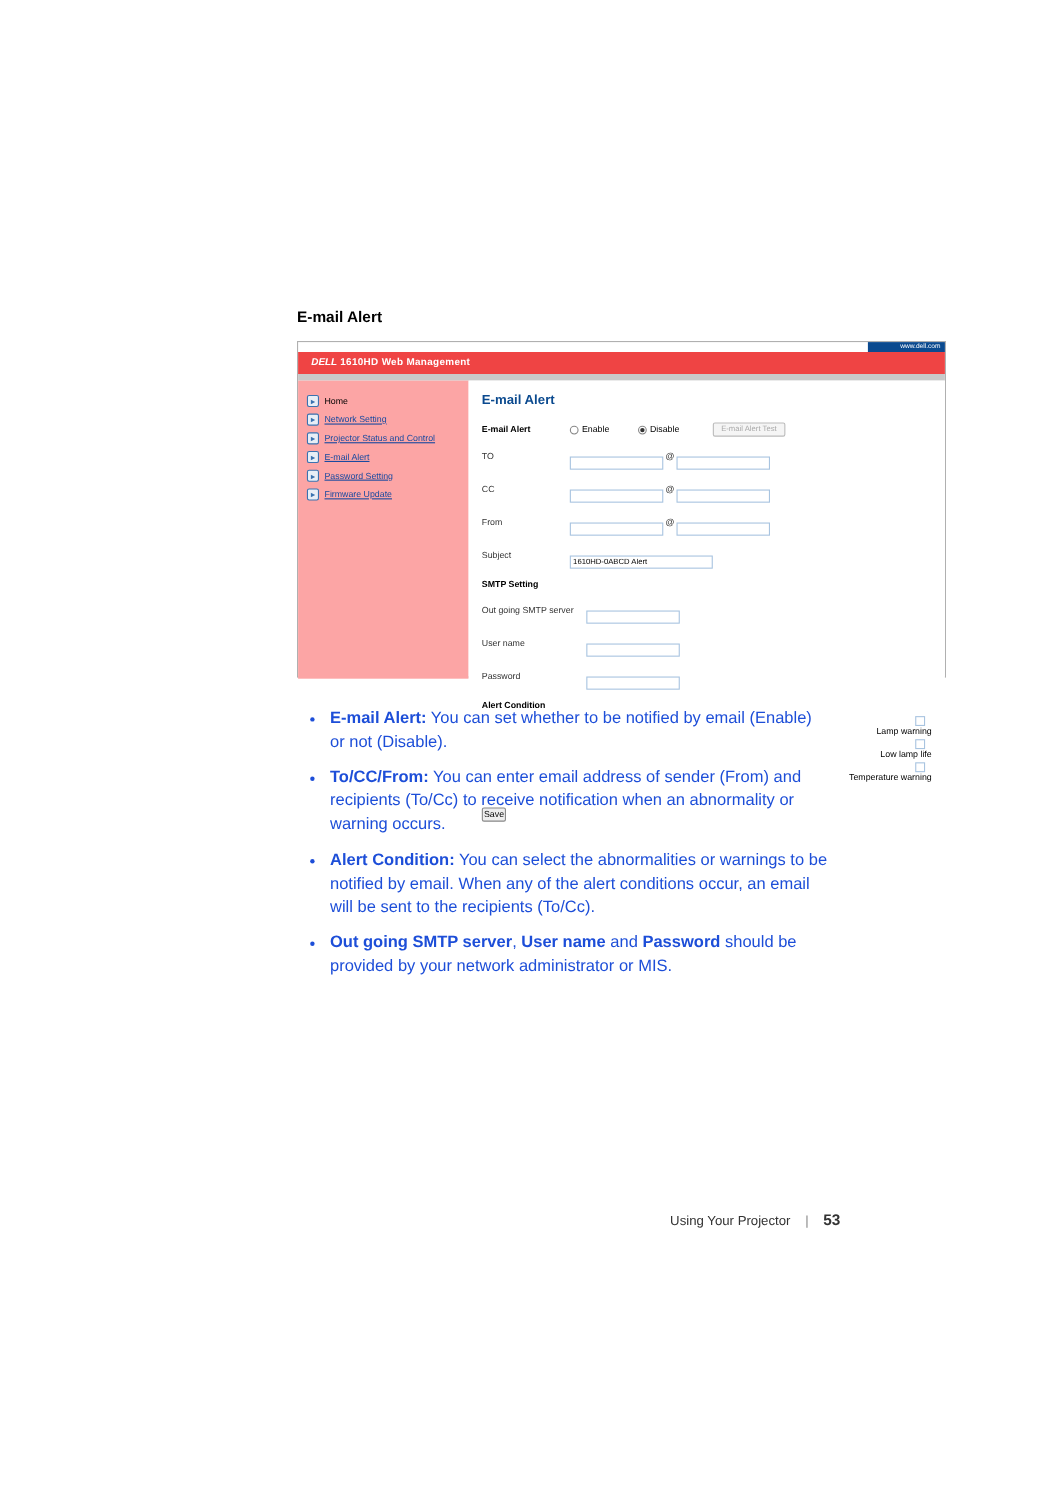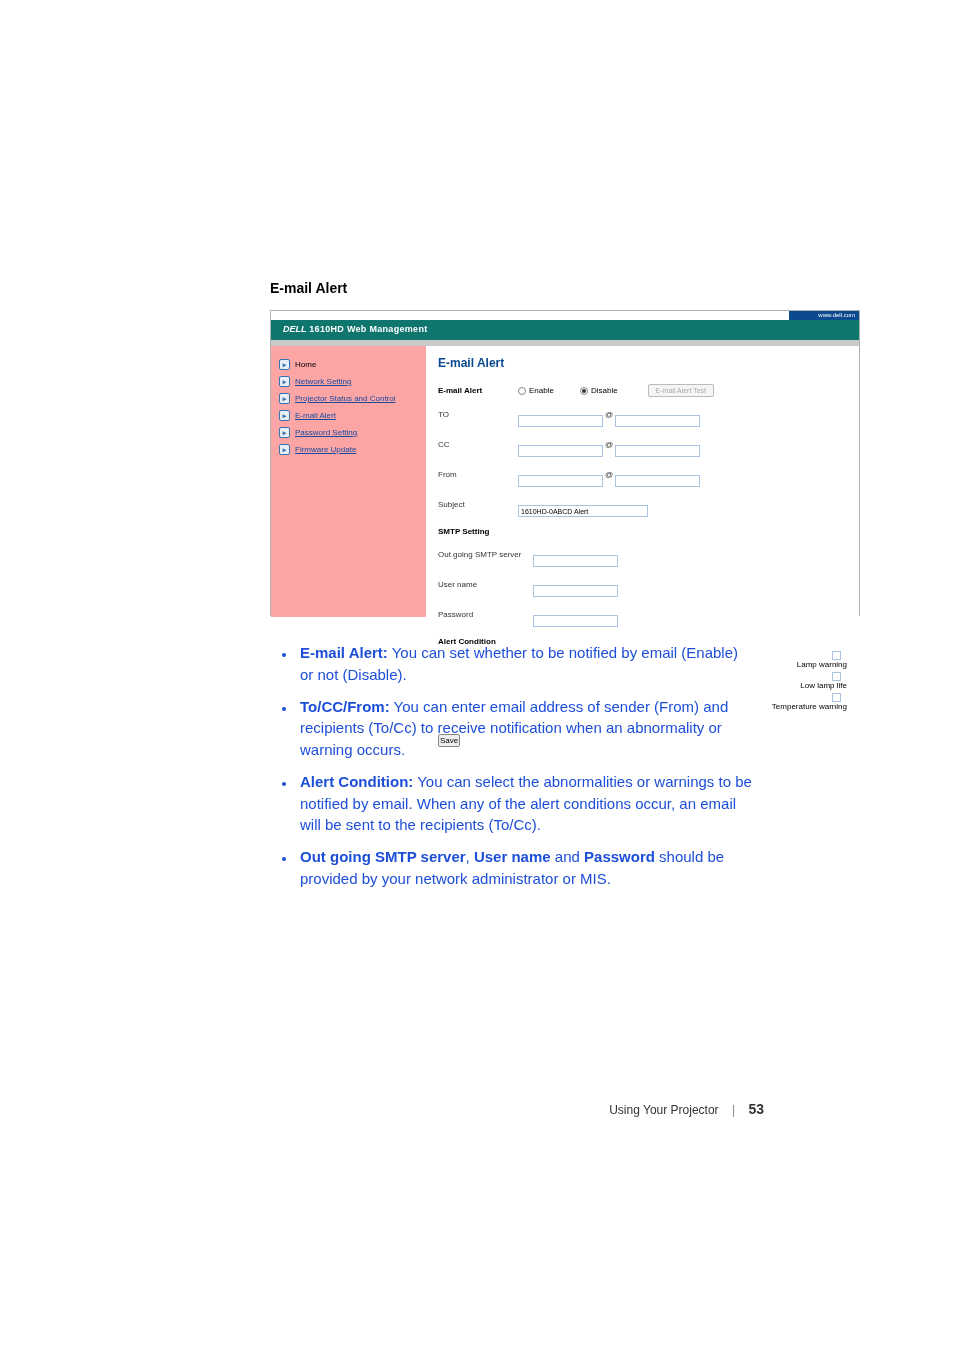--- a/index.html
+++ b/index.html
@@ -42,7 +42,7 @@
       width: 70px;
     }
     .header-bar {
-      background: #0f766e;
+      background: #ef4444;
       height: 20px;
       color: #fff;
       font-size: 9px;

